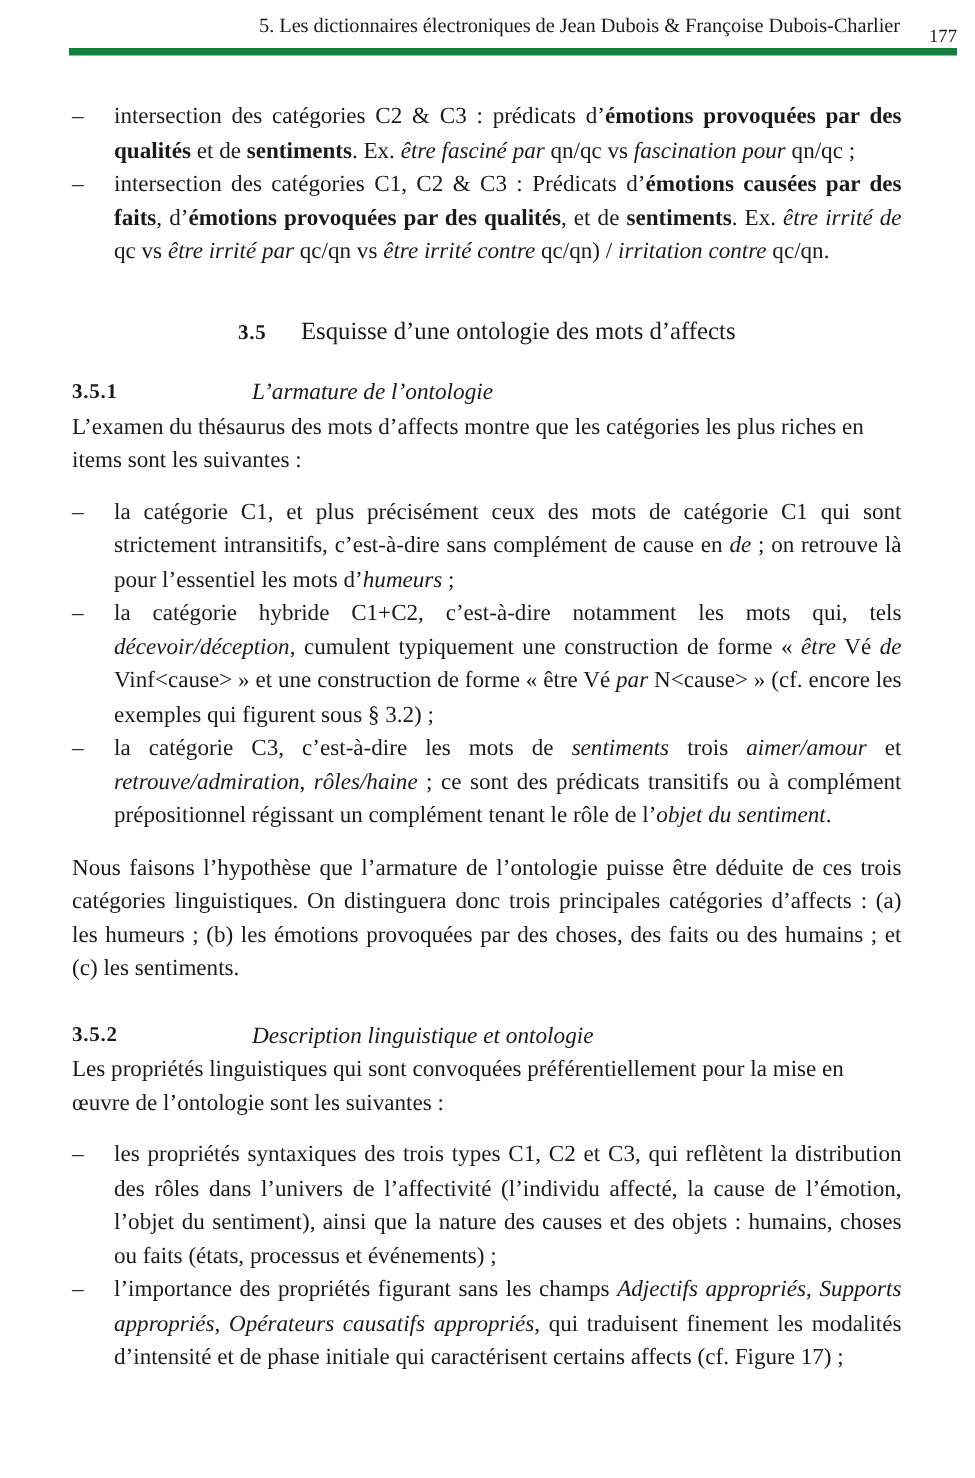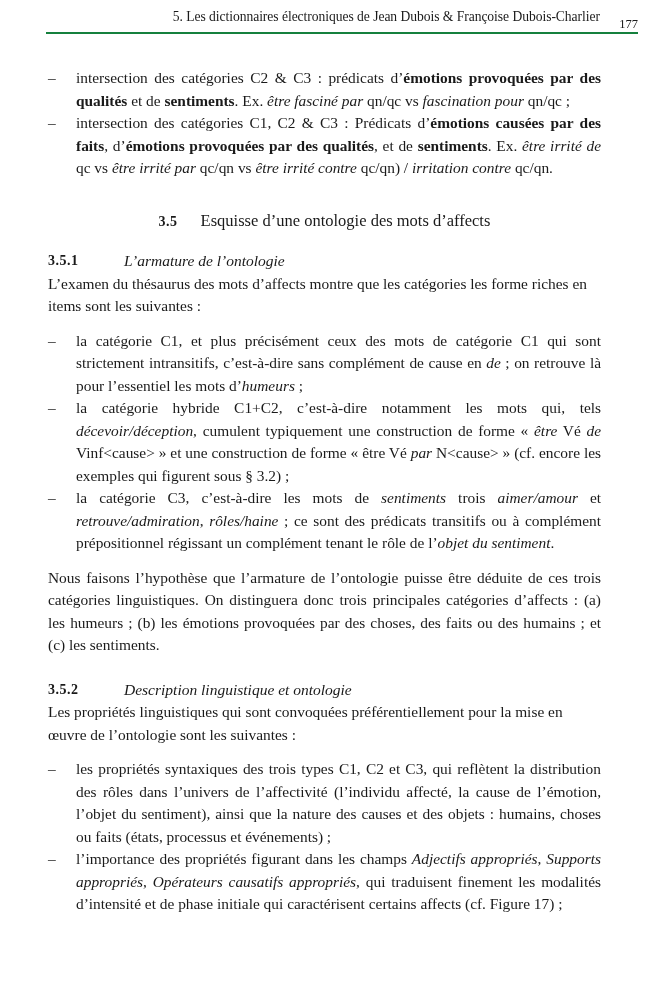--- a/index.html
+++ b/index.html
@@ -10,7 +10,7 @@
   }
   .running-header {
     position: absolute; left: 46px; top: 6px; width: 592px; height: 26px;
-    border-bottom: 2px solid #15803d;
+    border-bottom: 5px solid #15803d;
   }
   .header-title {
     position: absolute; right: 38px; top: 3px;

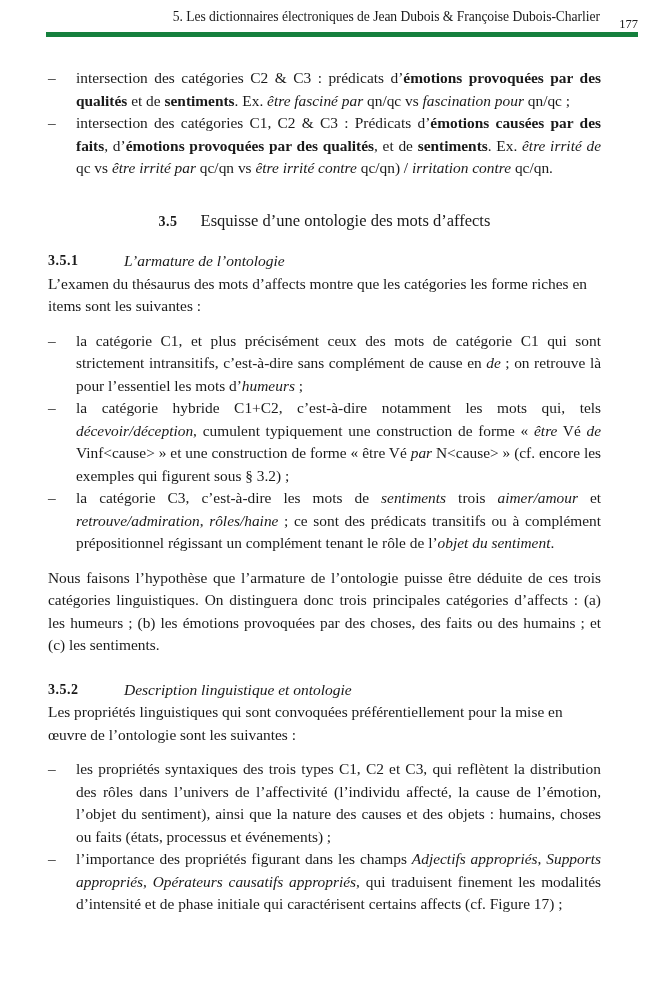--- a/index.html
+++ b/index.html
@@ -31,7 +31,7 @@
   .gap-md { height: 18px; }
   .section-heading { display: flex; align-items: baseline; font-size: 16.5px; justify-content: center; }
   .section-heading .num { width: 42px; font-size: 14px; font-weight: bold; letter-spacing: 0.5px; }
-  .subsection-heading { display: flex; align-items: flex-end; }
+  .subsection-heading { display: flex; align-items: flex-end; gap: 44px; }
   .subsection-heading .num { width: 56px; font-size: 14px; font-weight: bold; letter-spacing: 0.5px; }
   .subsection-heading .title { font-style: italic; font-size: 15.5px; margin-left: 20px; }
   i { font-style: italic; }

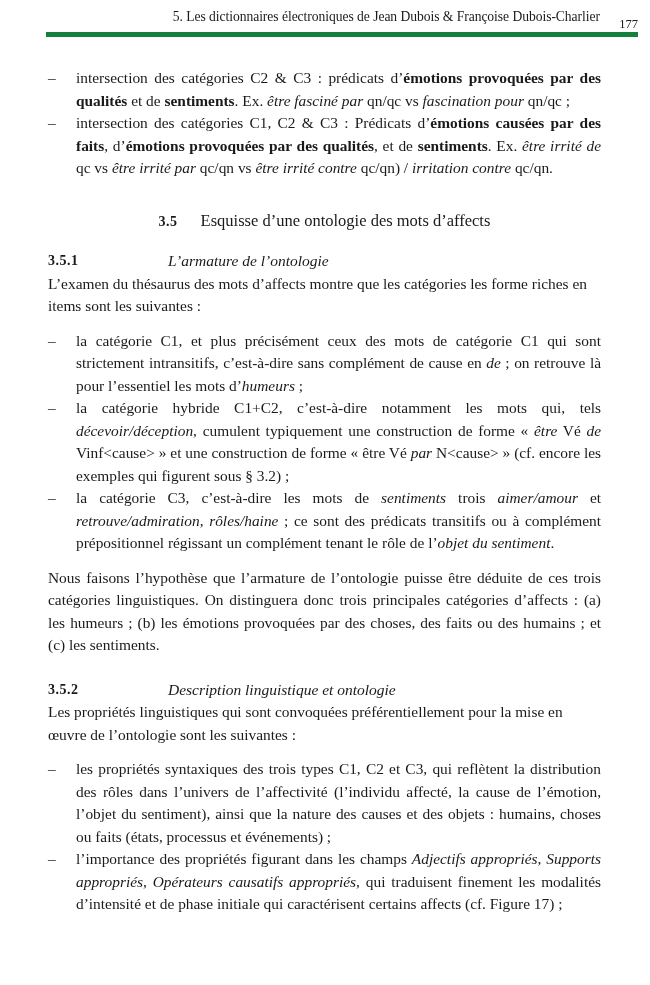--- a/index.html
+++ b/index.html
@@ -65,7 +65,7 @@
     <span class="num">3.5.1</span>
     <span class="title">L’armature de l’ontologie</span>
   </div>
-  <p style="text-align:left">L’examen du thésaurus des mots d’affects montre que les catégories les forme riches en items sont les suivantes :</p>
+  <p style="text-align:left">L’examen du thésaurus des mots d’affects montre que les catégories les plus riches en items sont les suivantes :</p>
 
   <div class="gap-sm"></div>
 

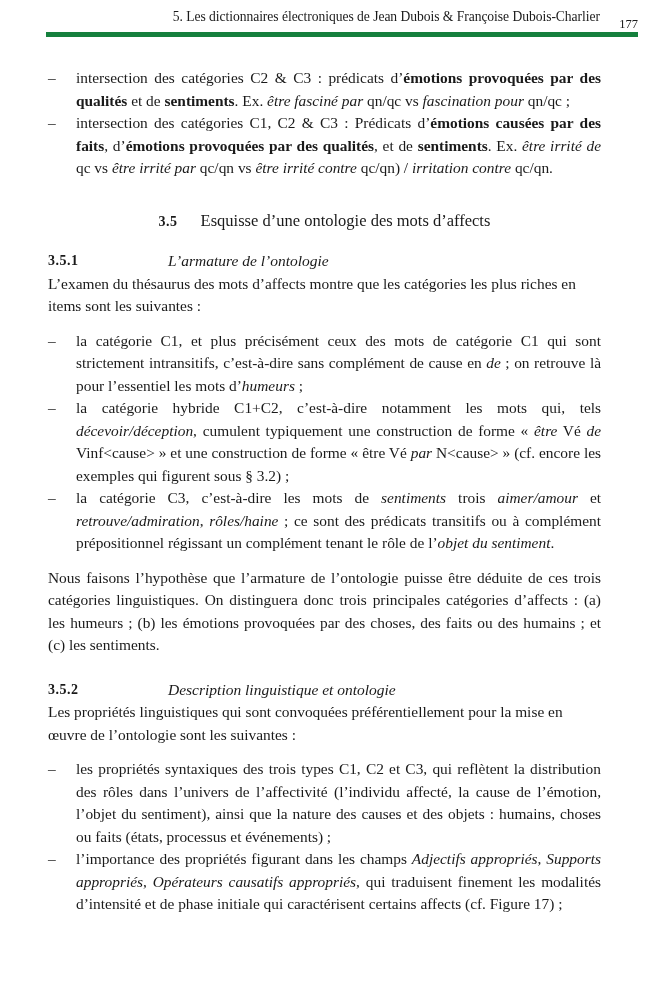--- a/index.html
+++ b/index.html
@@ -91,7 +91,7 @@
 
   <ul class="dash">
       <li><span class="dash-marker">–</span><span>les propriétés syntaxiques des trois types C1, C2 et C3, qui reflètent la distribution des rôles dans l’univers de l’affectivité (l’individu affecté, la cause de l’émotion, l’objet du sentiment), ainsi que la nature des causes et des objets : humains, choses ou faits (états, processus et événements) ;</span></li>
-      <li><span class="dash-marker">–</span><span>l’importance des propriétés figurant dans les champs </span><i>Adjectifs appropriés</i><span>, </span><i>Supports appropriés</i><span>, </span><i>Opérateurs causatifs appropriés</i><span>, qui traduisent finement les modalités d’intensité et de phase initiale qui caractérisent certains affects (cf. Figure 17) ;</span></li>
+      <li><span class="dash-marker">–</span><span>l’importance des propriétés figurant sans les champs </span><i>Adjectifs appropriés</i><span>, </span><i>Supports appropriés</i><span>, </span><i>Opérateurs causatifs appropriés</i><span>, qui traduisent finement les modalités d’intensité et de phase initiale qui caractérisent certains affects (cf. Figure 17) ;</span></li>
     </ul>
 </div>
 

